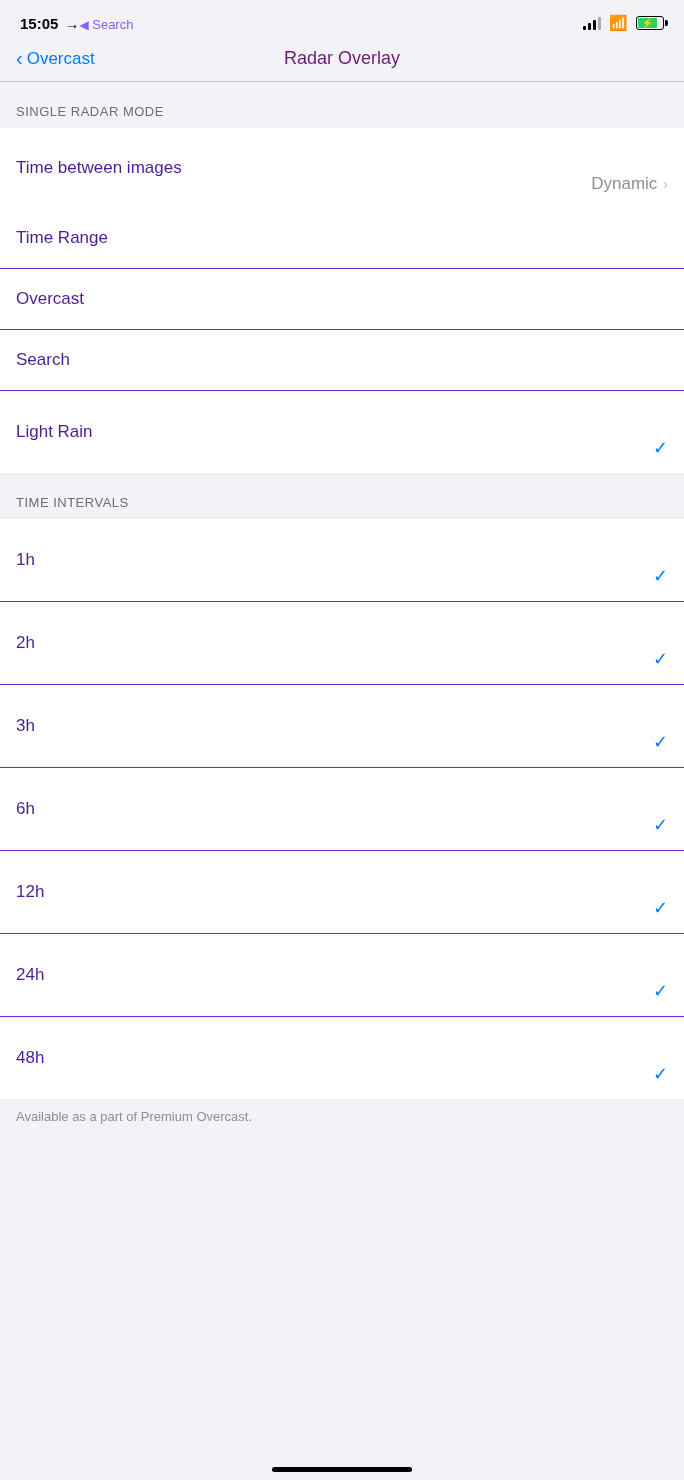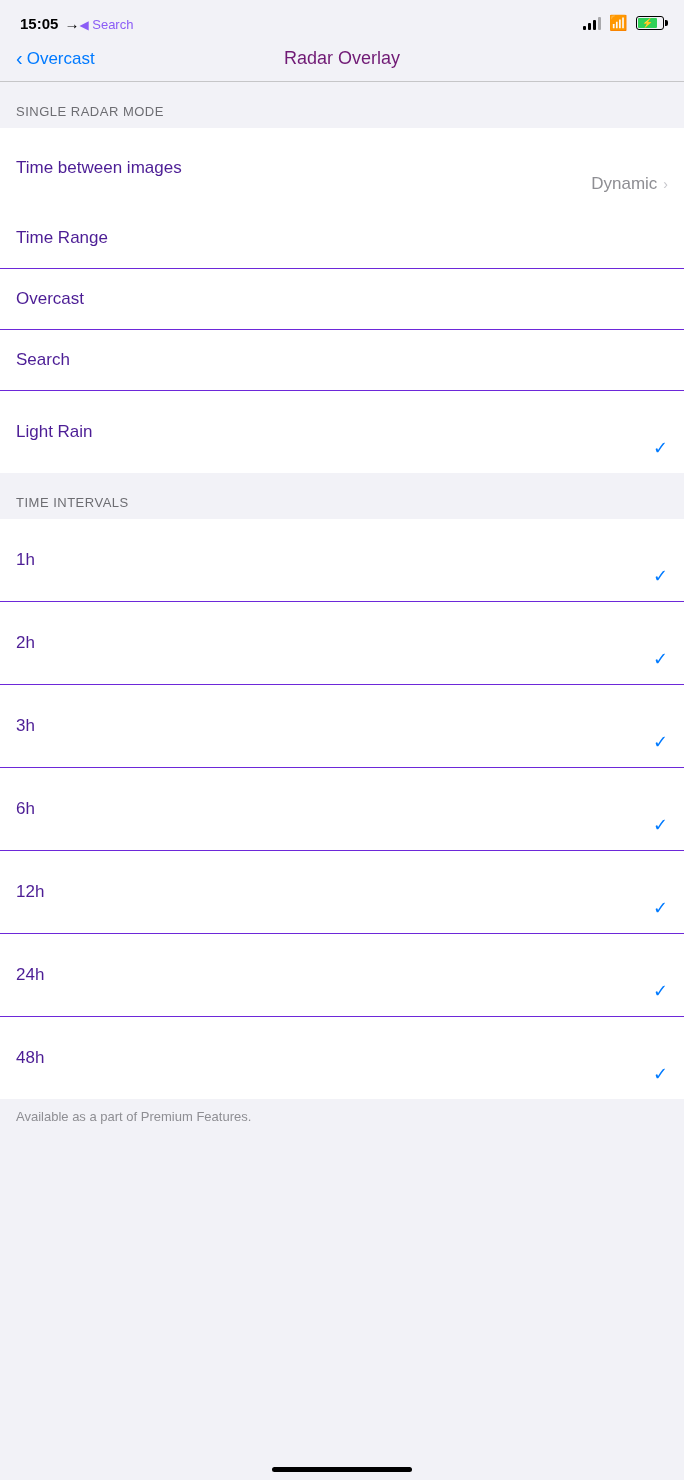--- a/index.html
+++ b/index.html
@@ -312,7 +312,7 @@
         </div>
       </div>
     </div>
-    <div class="footer-note">Available as a part of Premium Features.</div>
+    <div class="footer-note">Available as a part of Premium Overcast.</div>
   </div>
 
 <div class="home-indicator"></div>

